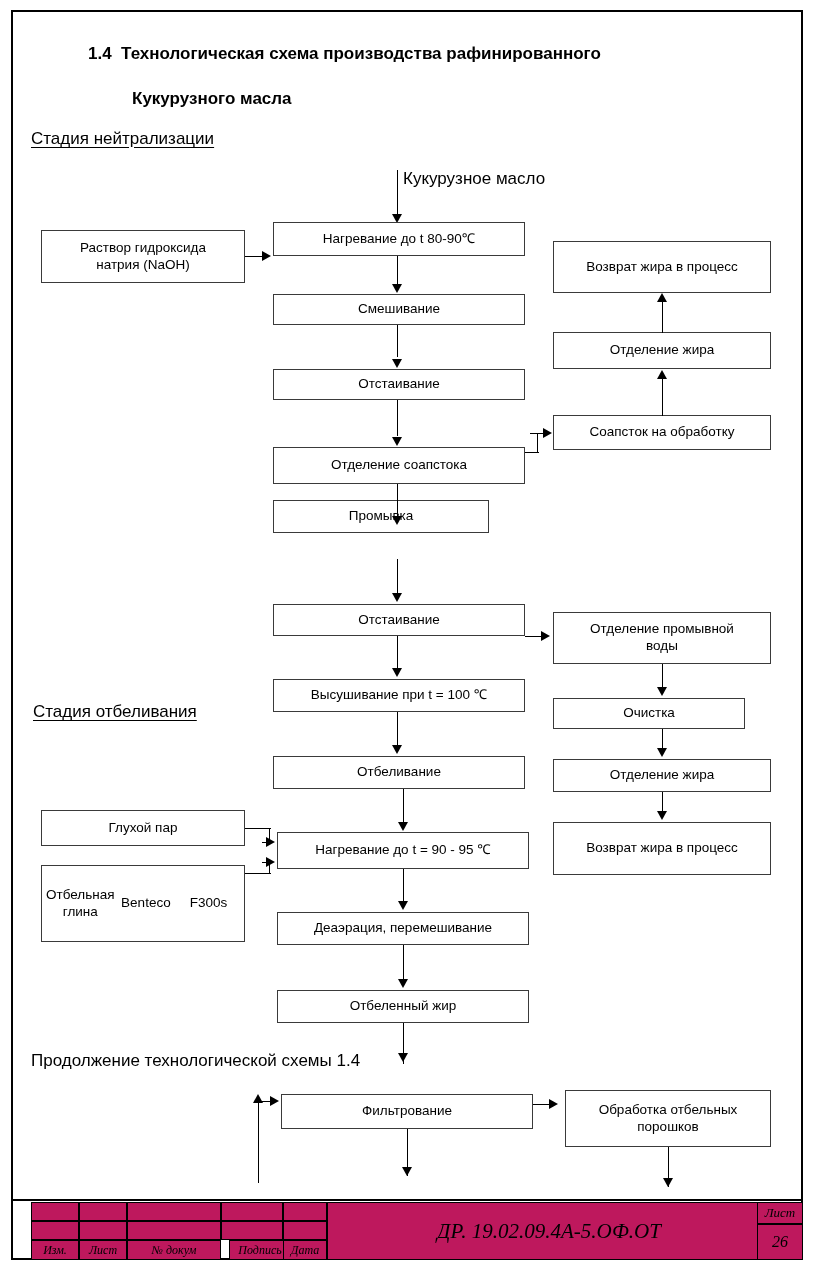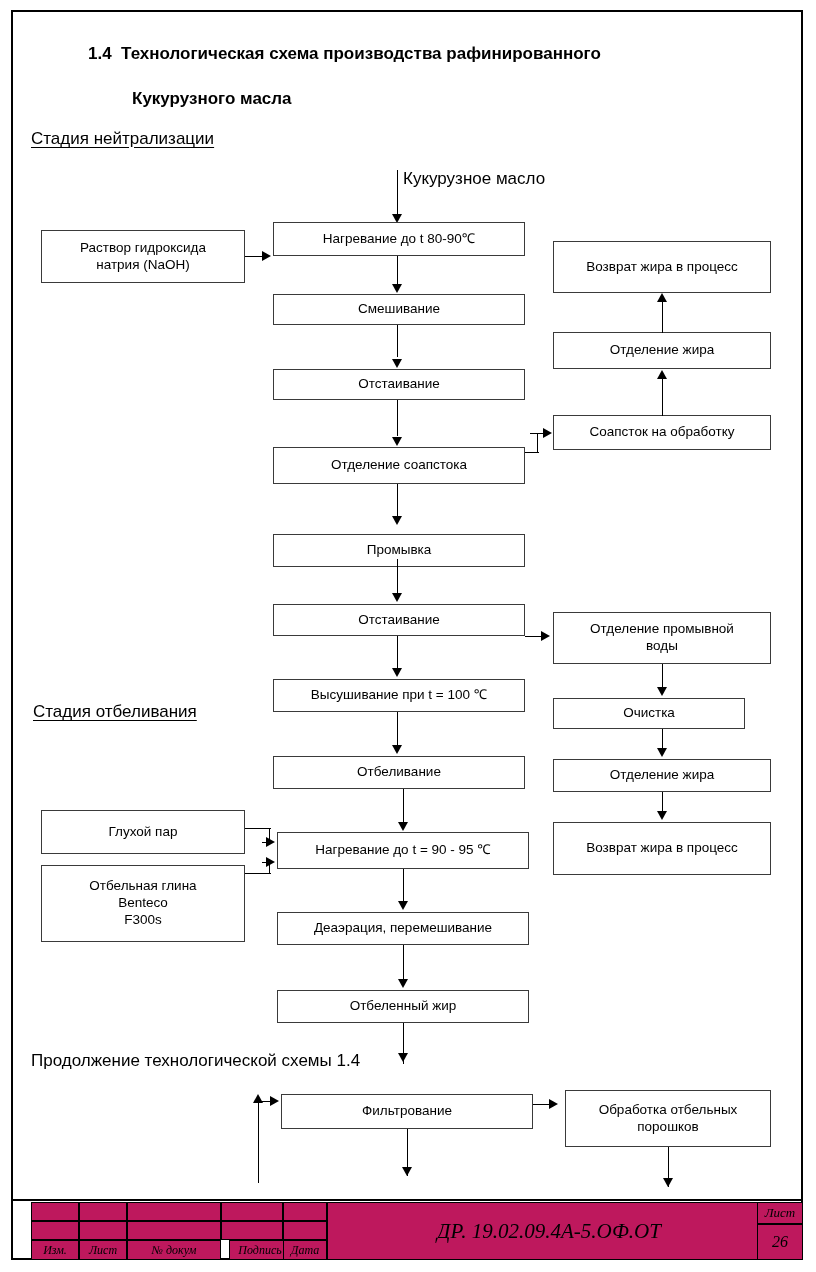--- a/index.html
+++ b/index.html
@@ -177,7 +177,7 @@
   <div class="box" style="left:273px; top:447px; width:252px; height:37px;">
     <span>Отделение соапстока</span>
   </div>
-  <div class="box" style="left:273px; top:534px; width:252px; height:33px;">
+  <div class="box" style="left:273px; top:500px; width:216px; height:33px;">
     <span>Промывка</span>
   </div>
   <div class="box" style="left:273px; top:604px; width:252px; height:32px;">

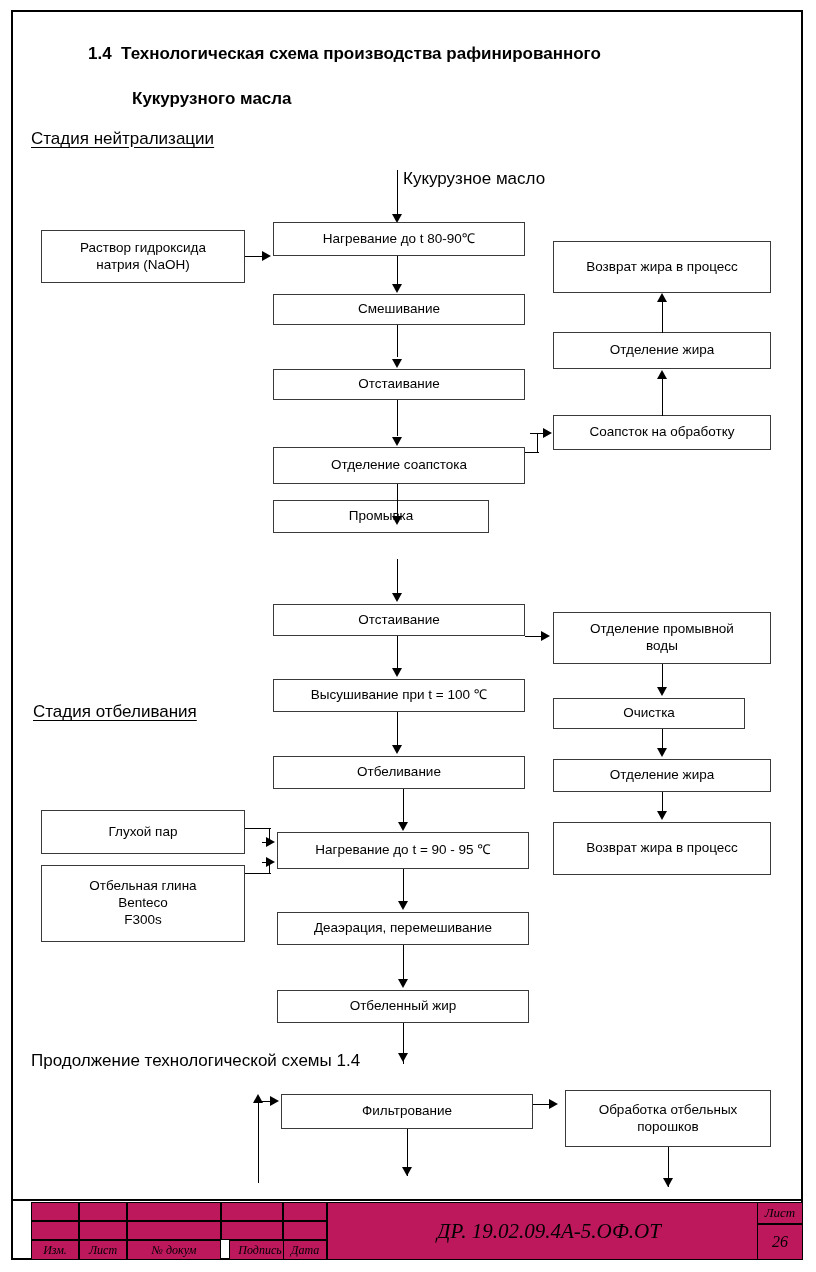--- a/index.html
+++ b/index.html
@@ -206,7 +206,7 @@
     <span>Раствор гидроксида</span>
     <span>натрия (NaOH)</span>
   </div>
-  <div class="box" style="left:41px; top:810px; width:204px; height:44px;">
+  <div class="box" style="left:41px; top:810px; width:204px; height:36px;">
     <span>Глухой пар</span>
   </div>
   <div class="box" style="left:41px; top:865px; width:204px; height:77px; flex-direction:column;">

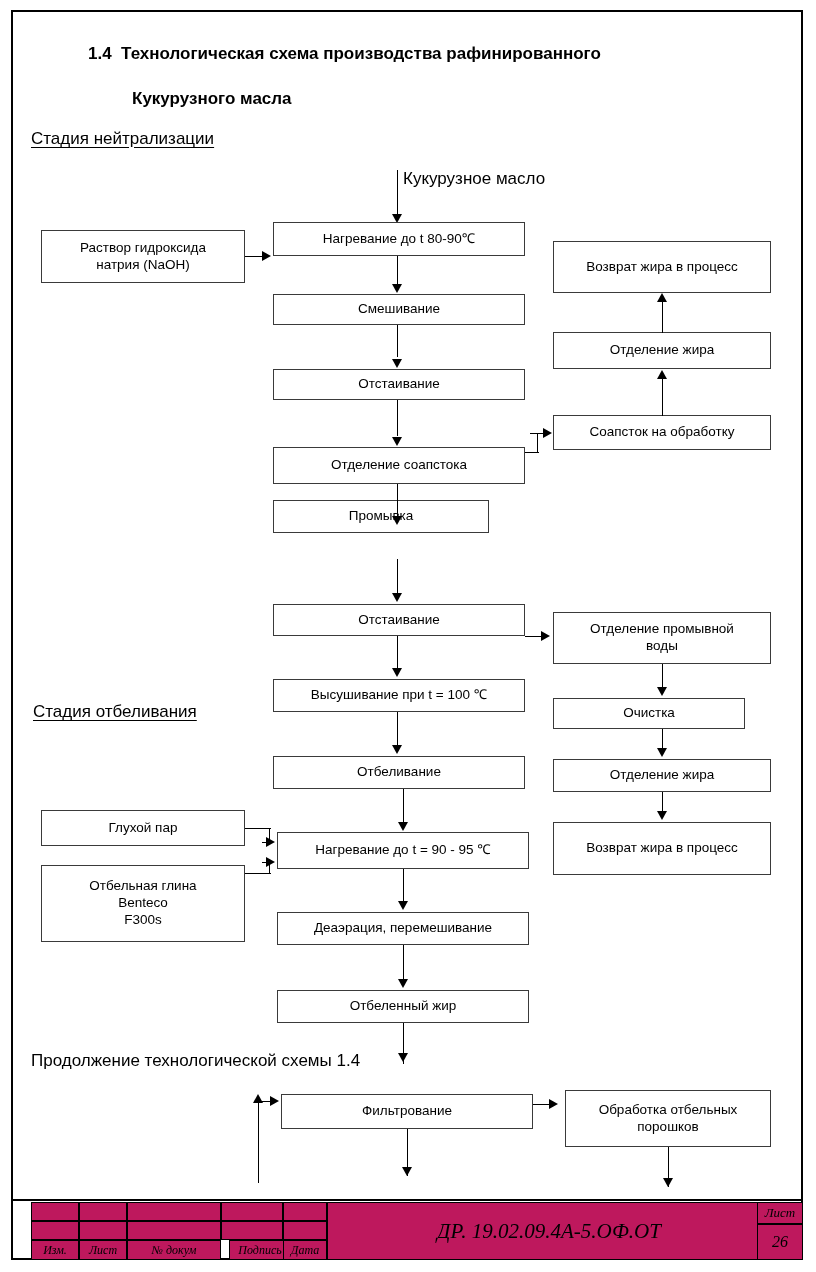--- a/index.html
+++ b/index.html
@@ -209,7 +209,7 @@
   <div class="box" style="left:41px; top:810px; width:204px; height:36px;">
     <span>Глухой пар</span>
   </div>
-  <div class="box" style="left:41px; top:865px; width:204px; height:77px; flex-direction:column;">
+  <div class="box" style="left:41px; top:865px; width:204px; height:77px; ">
     <span>Отбельная глина</span>
     <span>Benteco</span>
     <span>F300s</span>

